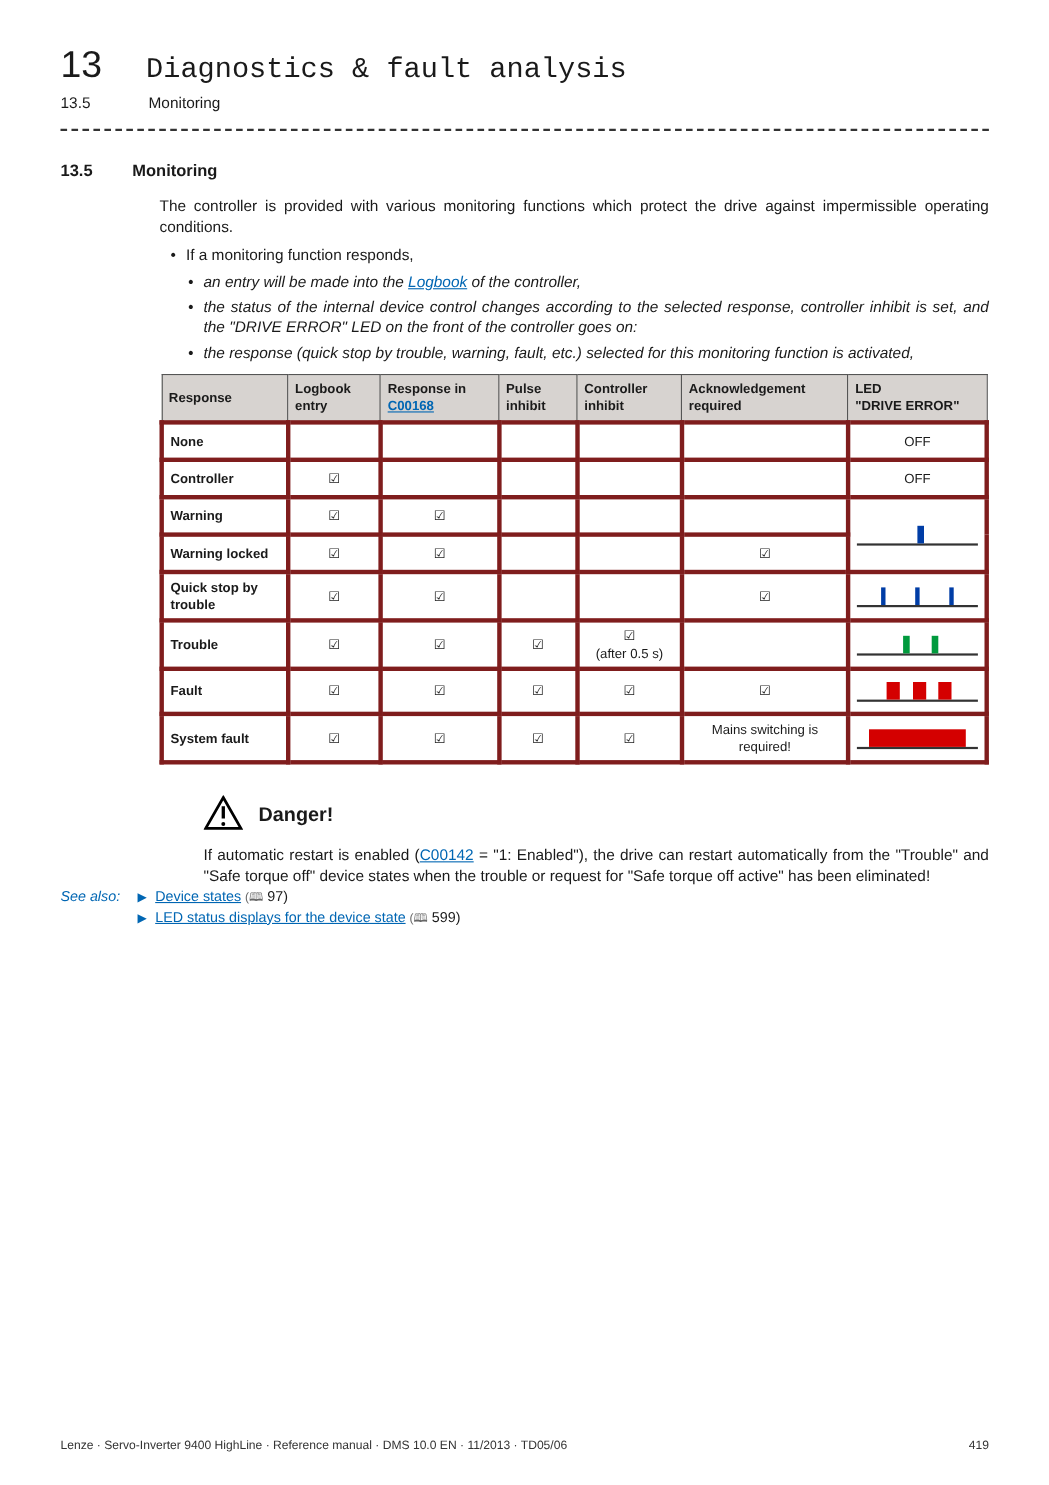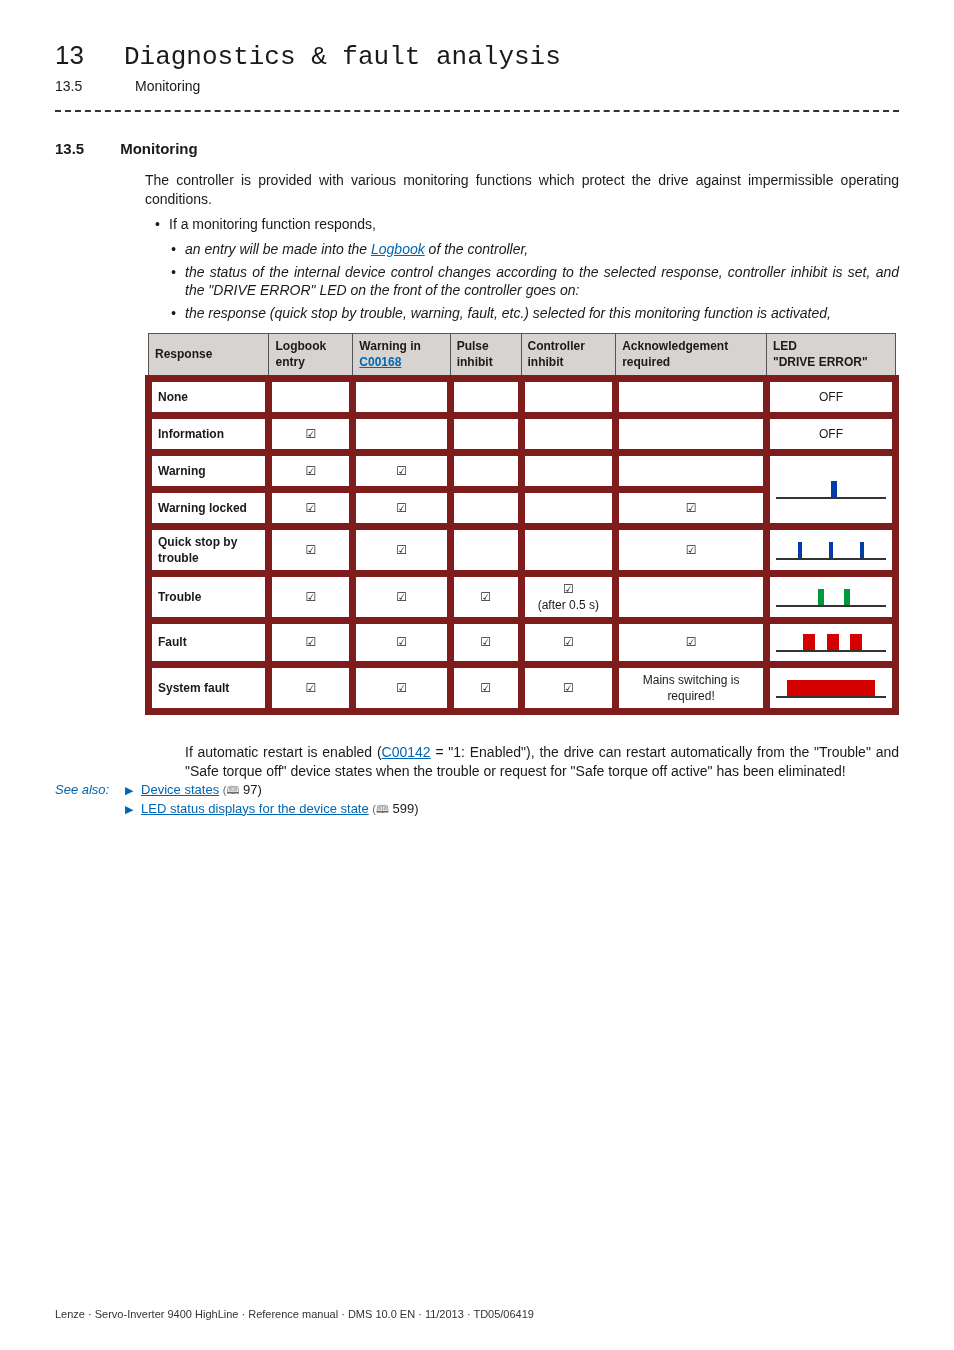--- a/index.html
+++ b/index.html
@@ -22,7 +22,7 @@
     align-items: baseline;
     gap: 40px;
   }
-  .chapter-num { font-size: 26px; font-weight: 400; }
+  .chapter-num { font-size: 34px; font-weight: 400; }
   .chapter-title { font-size: 26px; font-weight: 400; font-family: Liberation Mono, monospace; }
   .sub-line {
     display: flex;

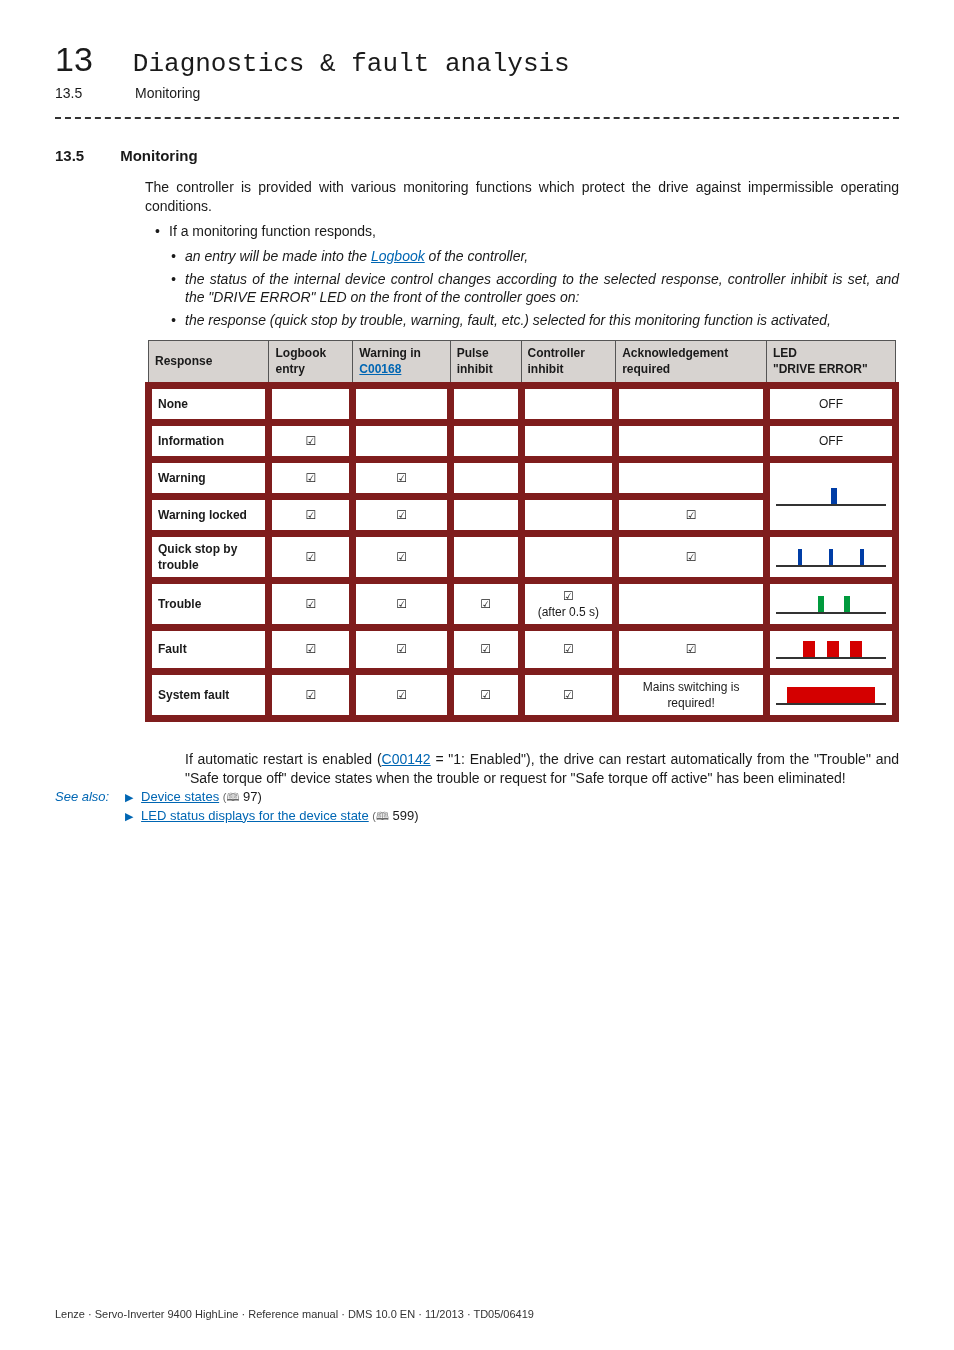--- a/index.html
+++ b/index.html
@@ -152,7 +152,7 @@
           <th>Response</th>
           <th>Logbook entry</th>
           <th>
-            <span>Warning in </span><a href="#" class="link">C00168</a>
+            <span>Response in </span><a href="#" class="link">C00168</a>
           </th>
           <th>Pulse inhibit</th>
           <th>Controller inhibit</th>

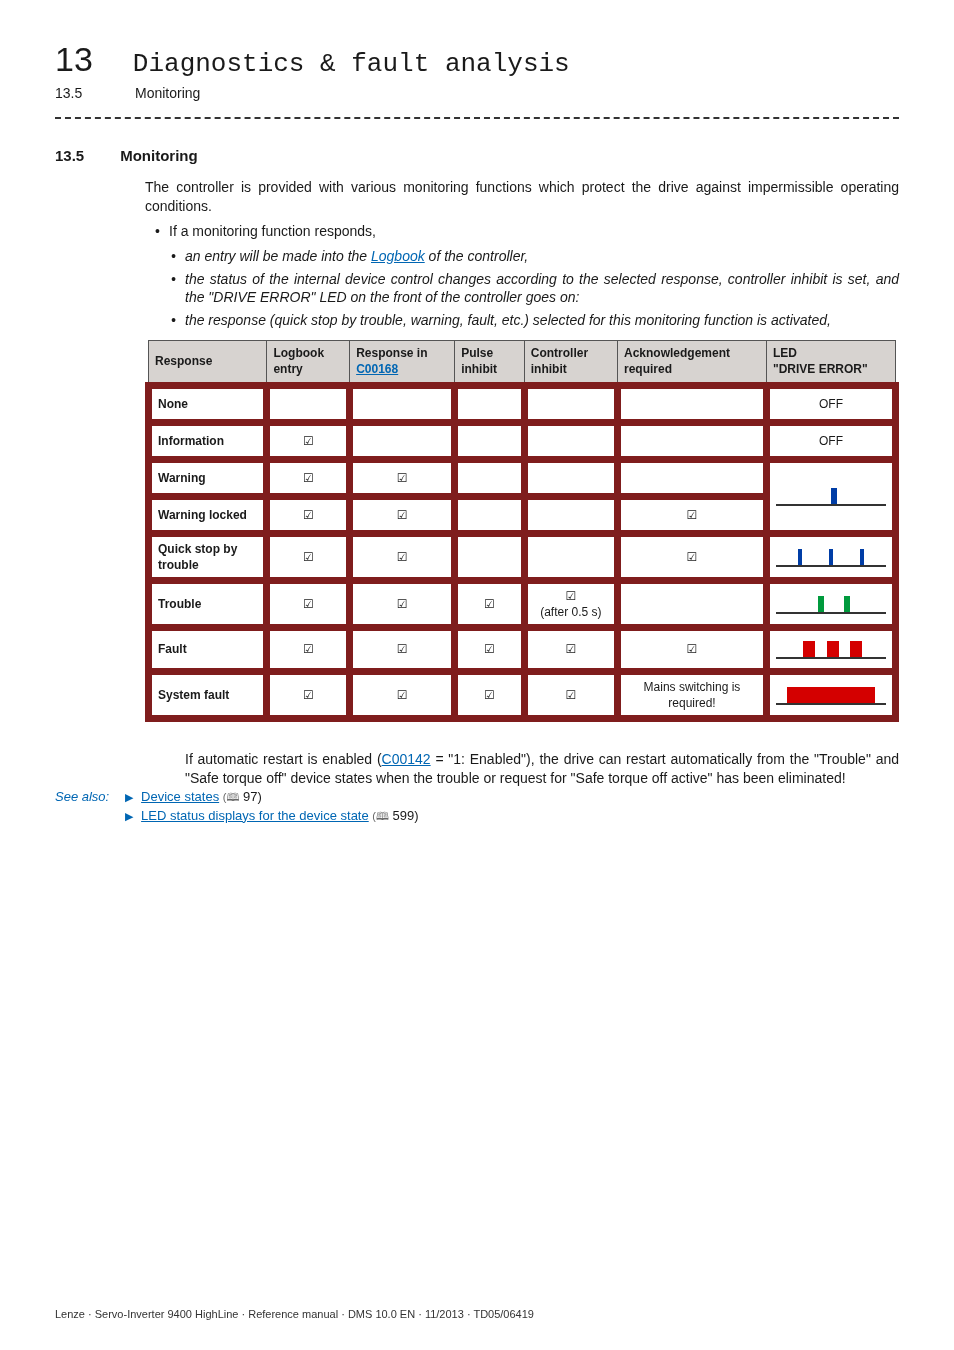--- a/index.html
+++ b/index.html
@@ -75,7 +75,7 @@
   }
   table.resp-table th:first-child { text-align: left; }
   table.resp-table td {
-    border: 7px solid #7f1d1d;
+    border: 4px solid #7f1d1d;
     padding: 4px 6px;
     text-align: center;
     vertical-align: middle;

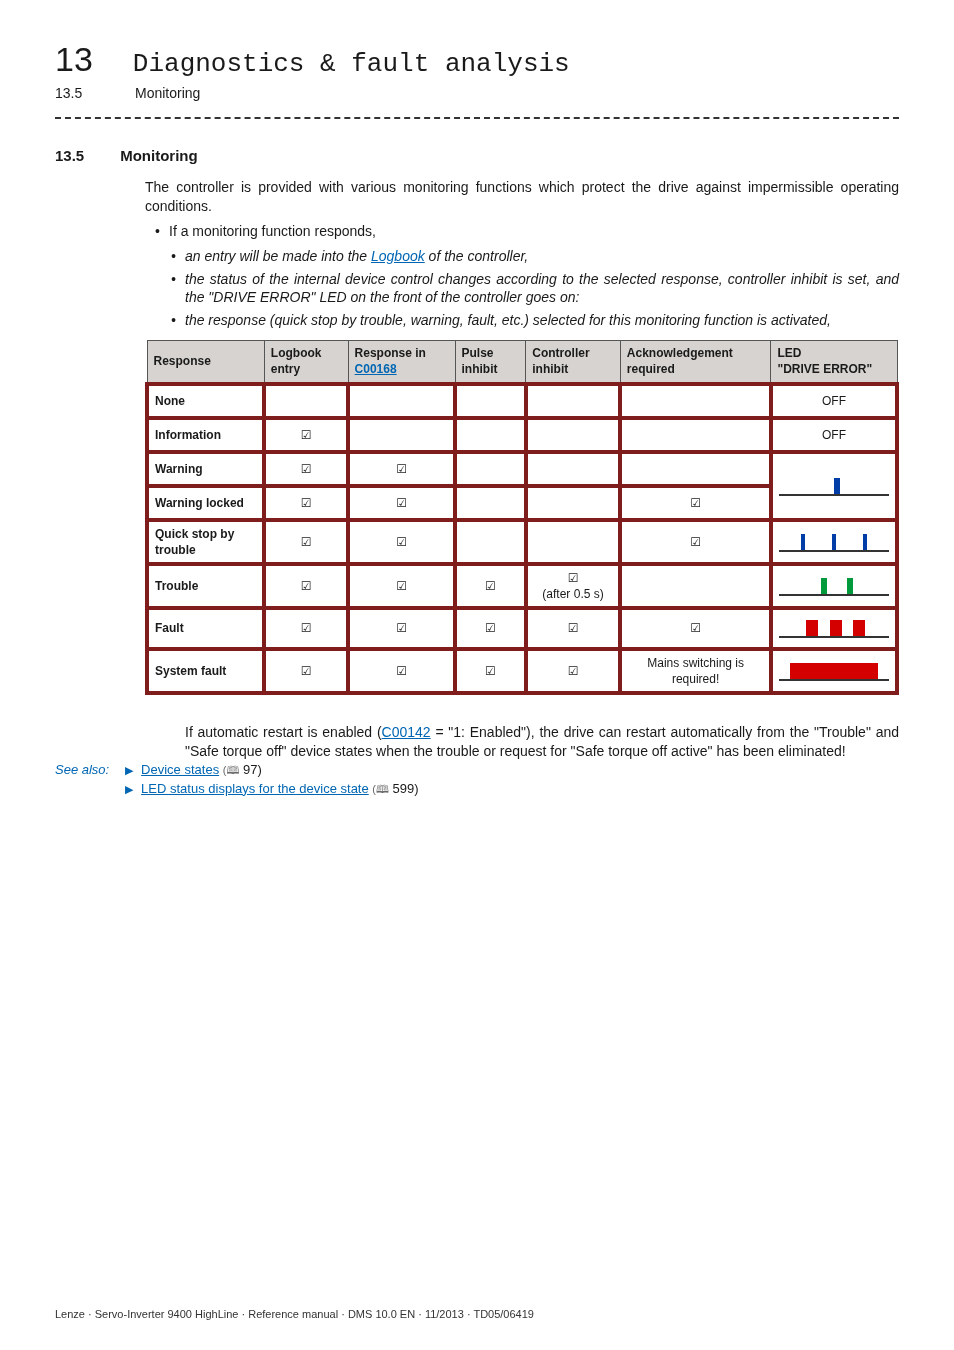--- a/index.html
+++ b/index.html
@@ -174,7 +174,7 @@
         </tr>
 
         <tr>
-          <td>Information</td>
+          <td>Controller</td>
           <td>☑</td>
           <td></td>
           <td></td>

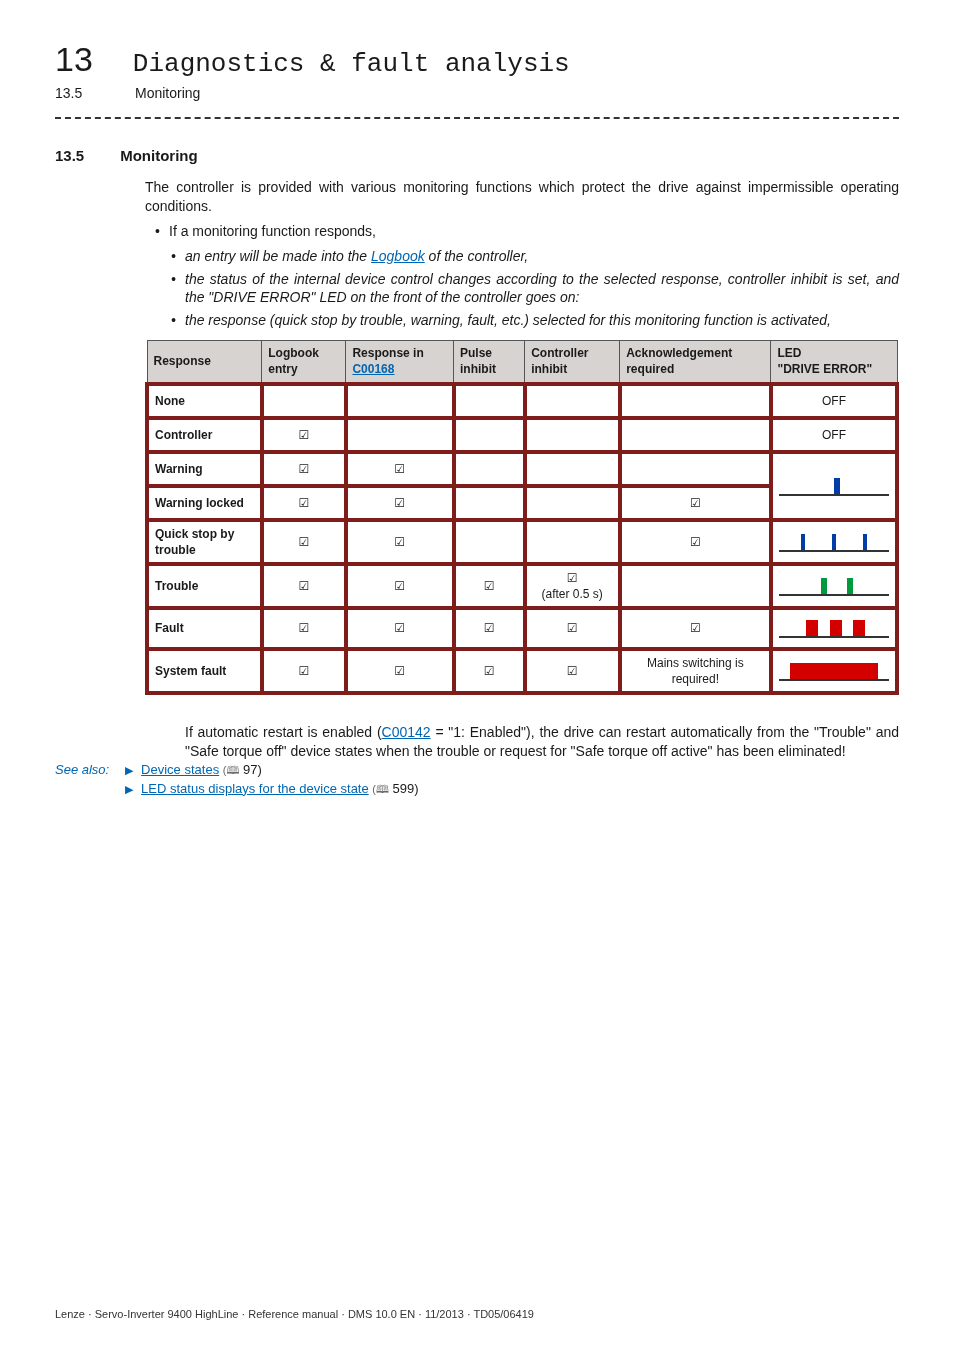--- a/index.html
+++ b/index.html
@@ -282,6 +282,16 @@
   </div>
 
   <div class="danger">
+    <div class="danger-head">
+      <span>
+        <svg width="36" height="32" viewBox="0 0 36 32">
+          <polygon points="18,2 34,30 2,30" fill="none" stroke="#000" stroke-width="2.5"></polygon>
+          <line x1="18" y1="10" x2="18" y2="21" stroke="#000" stroke-width="3"></line>
+          <circle cx="18" cy="26" r="1.8" fill="#000"></circle>
+        </svg>
+      </span>
+      <span class="danger-title">Danger!</span>
+    </div>
     <div class="danger-body">
       <div>
         <span>If automatic restart is enabled (</span><a href="#" class="link">C00142</a><span> = "1: Enabled"), the drive can restart automatically from the "Trouble" and "Safe torque off" device states when the trouble or request for "Safe torque off active" has been eliminated!</span>

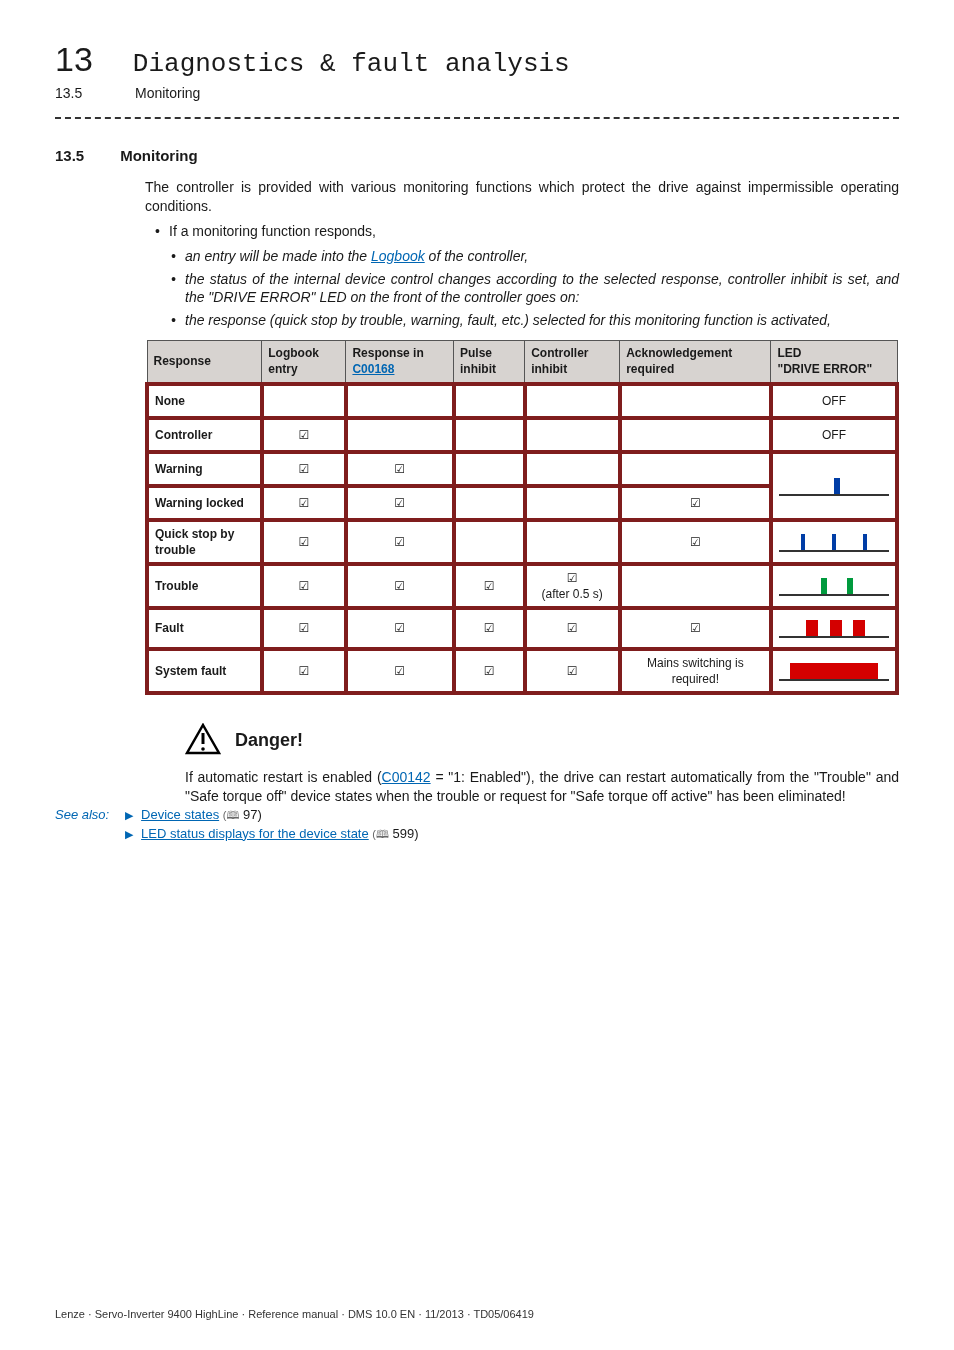--- a/index.html
+++ b/index.html
@@ -110,6 +110,7 @@
     left: 55px;
     right: 55px;
     display: flex;
+    justify-content: space-between;
     font-size: 11px;
     color: #333;
   }

